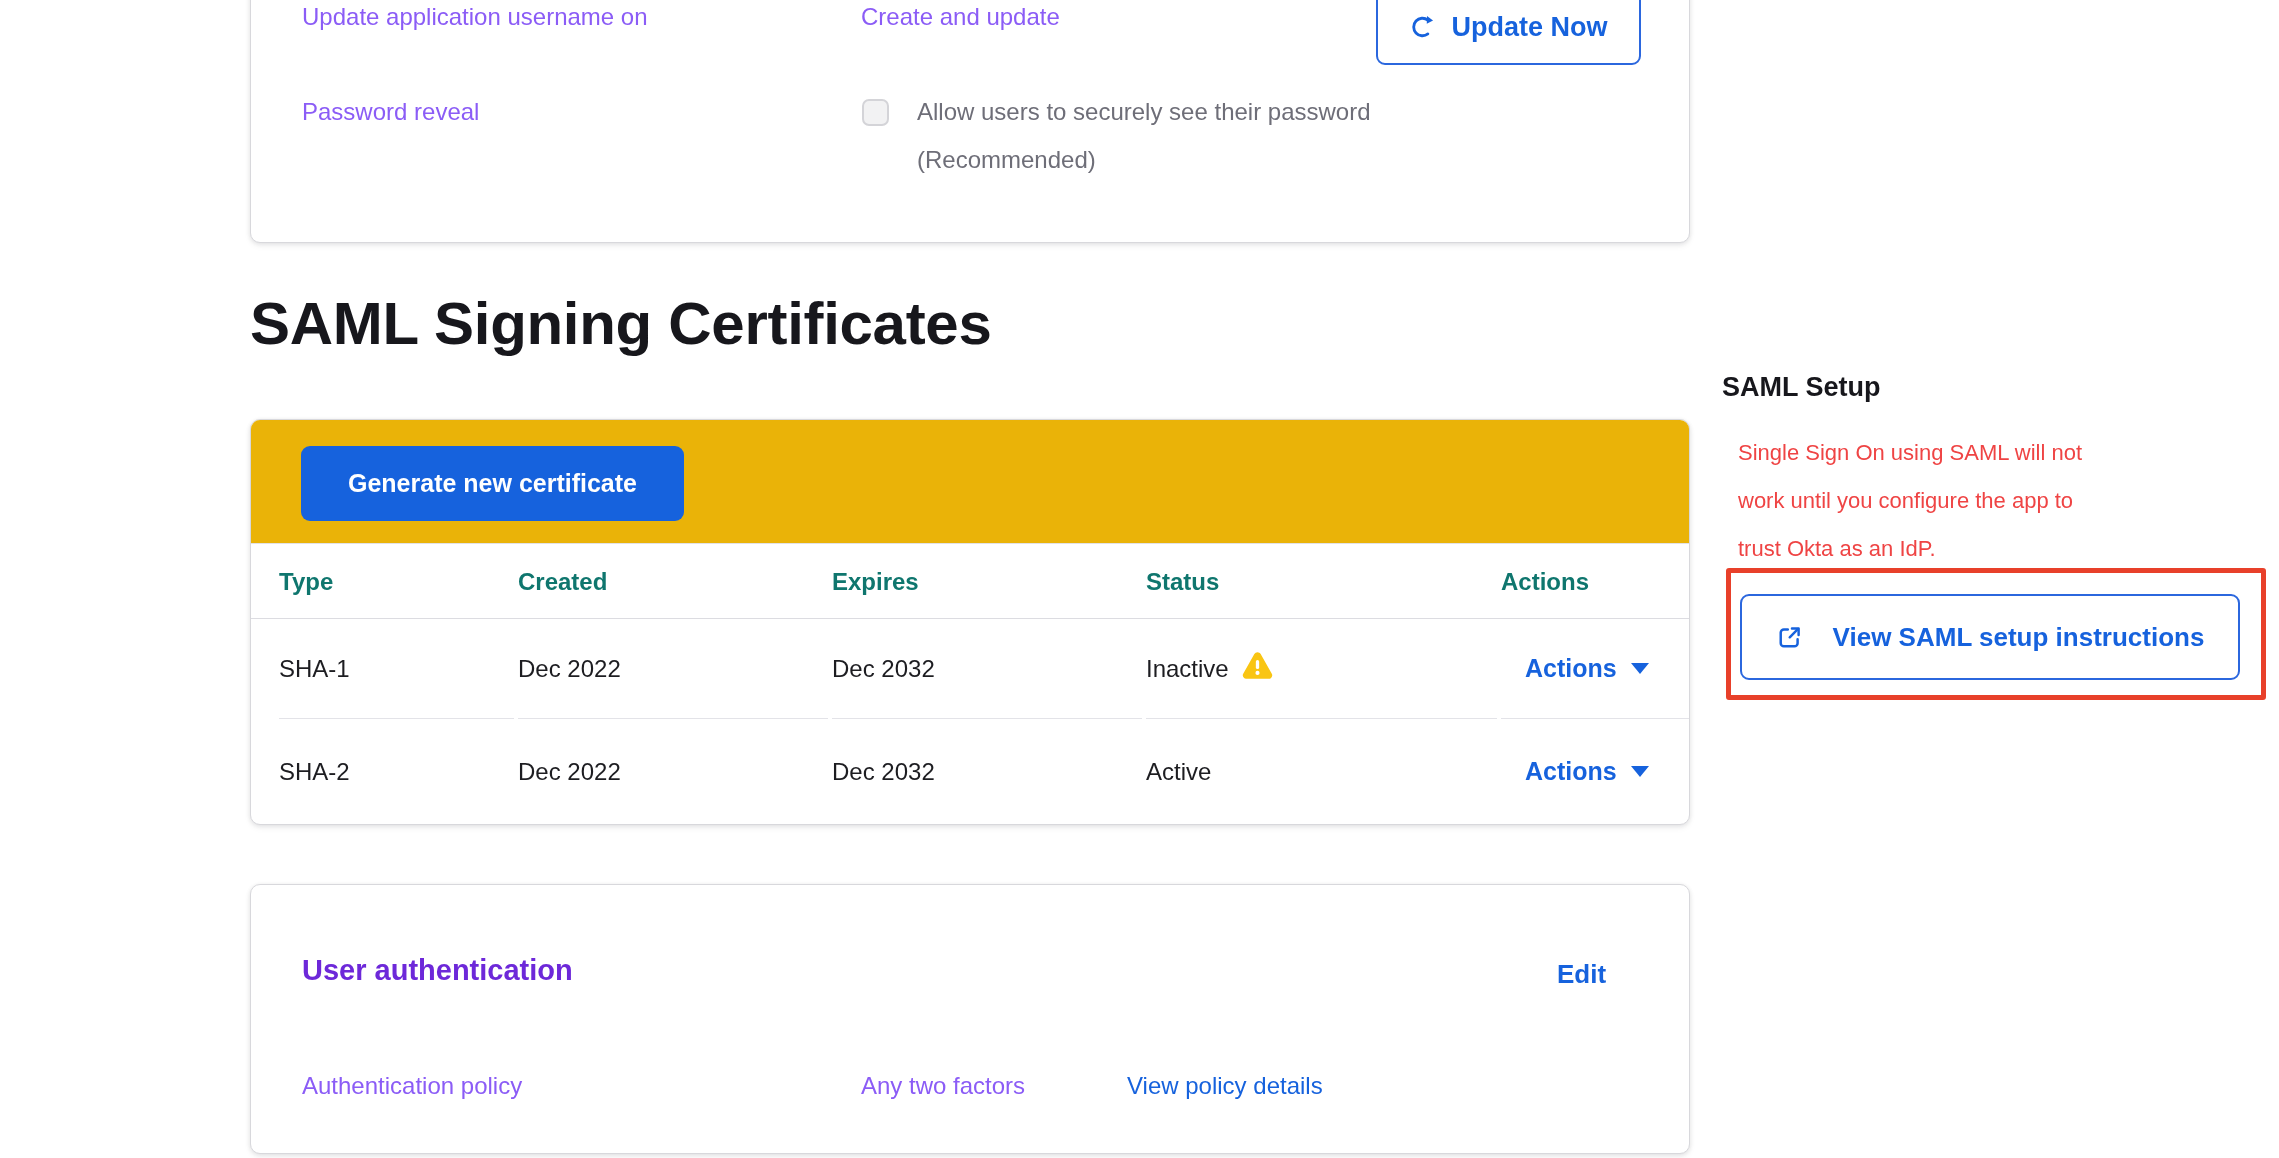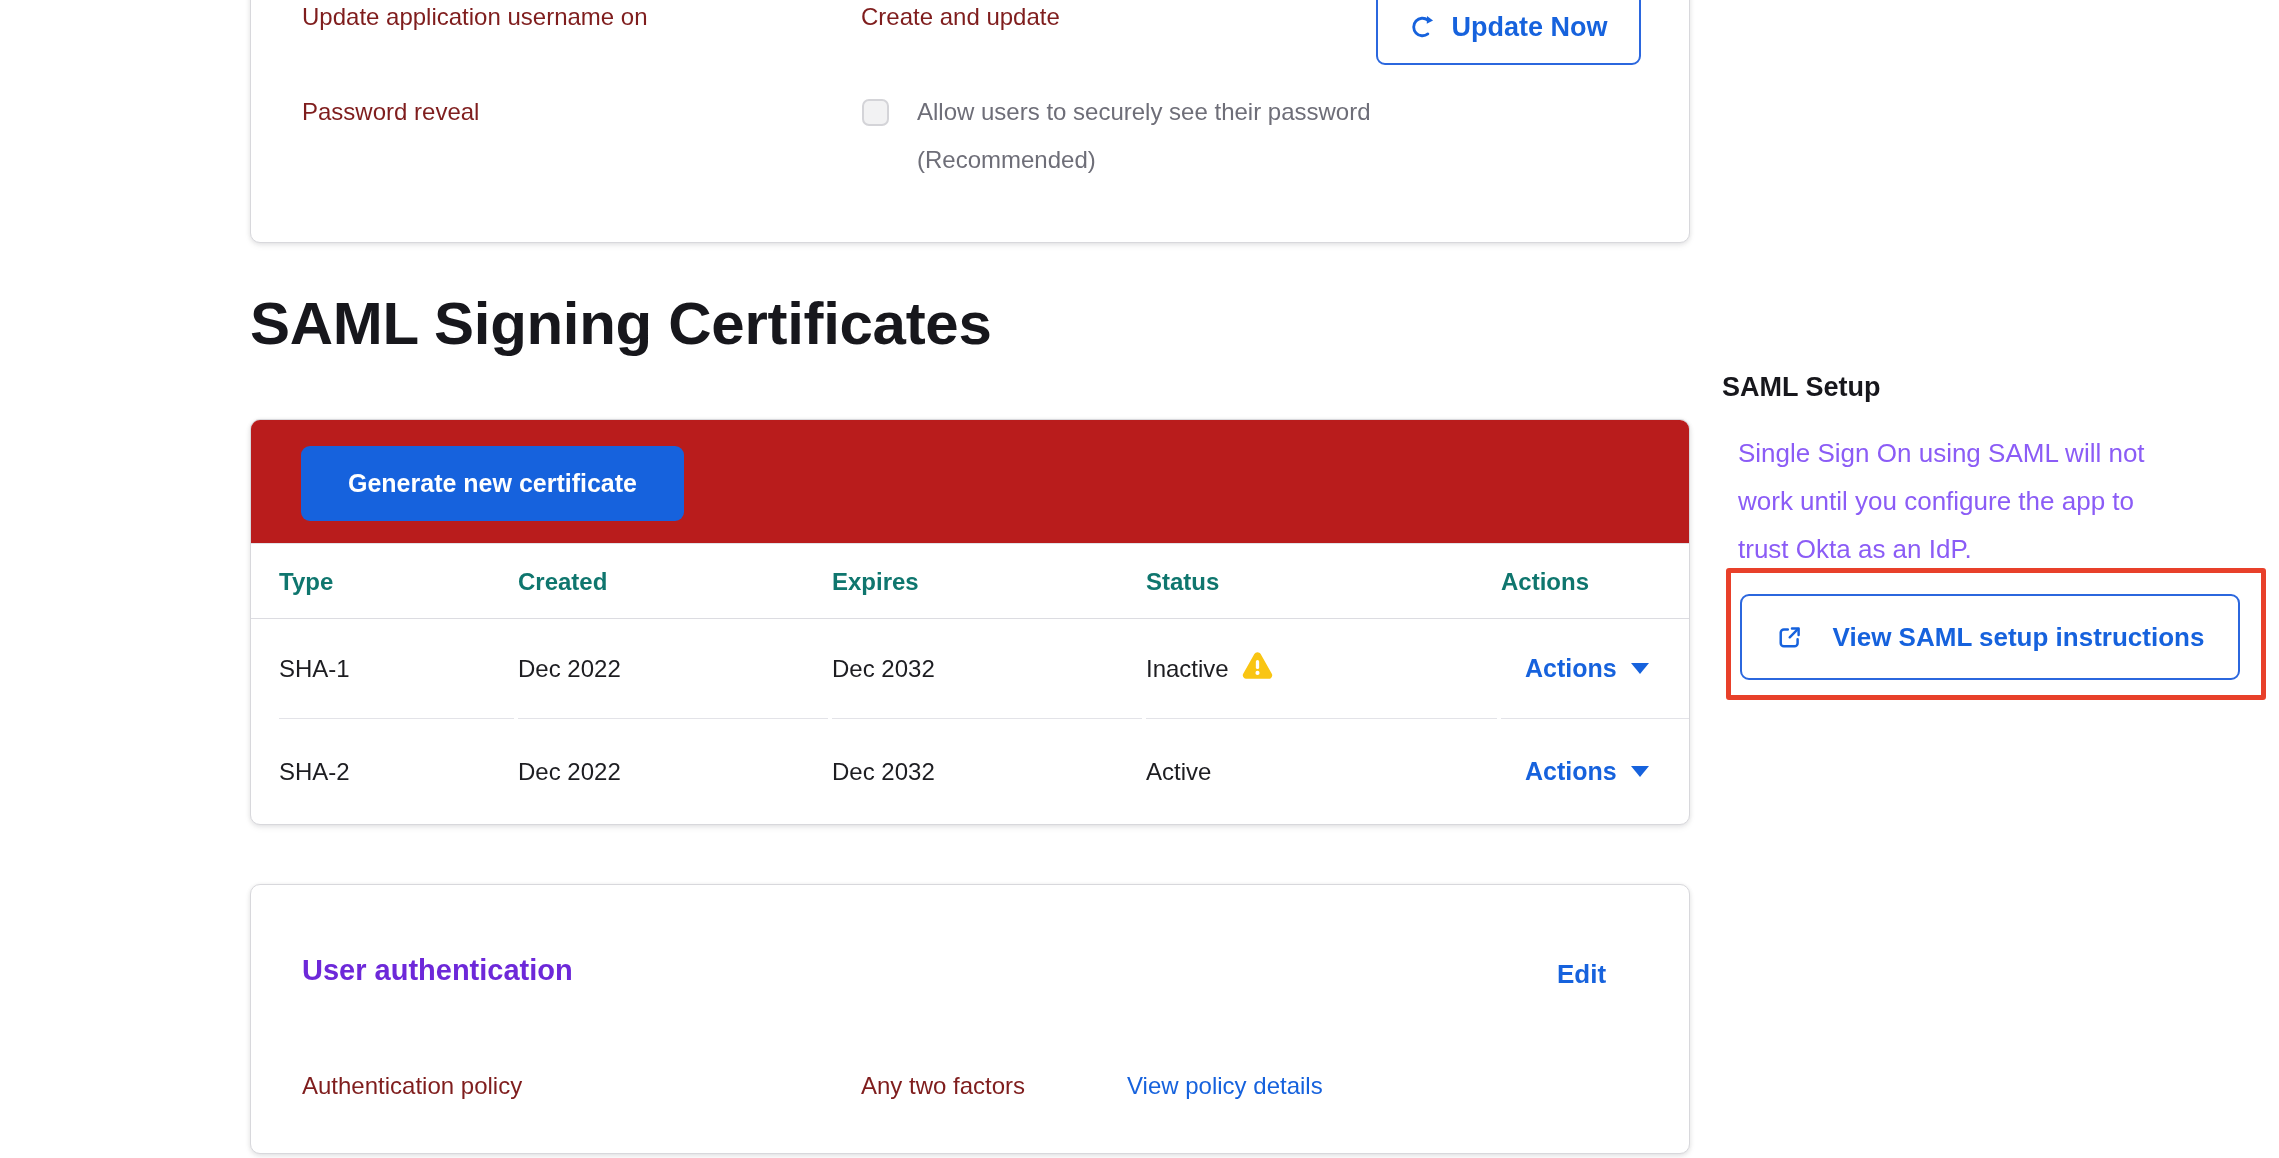--- a/index.html
+++ b/index.html
@@ -22,7 +22,7 @@
     box-shadow: 0 1px 4px rgba(29,29,33,0.10), 0 3px 7px rgba(29,29,33,0.05);
   }
   .abs { position: absolute; }
-  .label-text { font-size: 24px; line-height: 32px; color: #7f1d1d; }
+  .label-text { font-size: 24px; line-height: 32px; color: #8b5cf6; }
   .muted { color: #6e6e78; }
   .blue-link { color: #1662dd; text-decoration: none; cursor: pointer; }
 

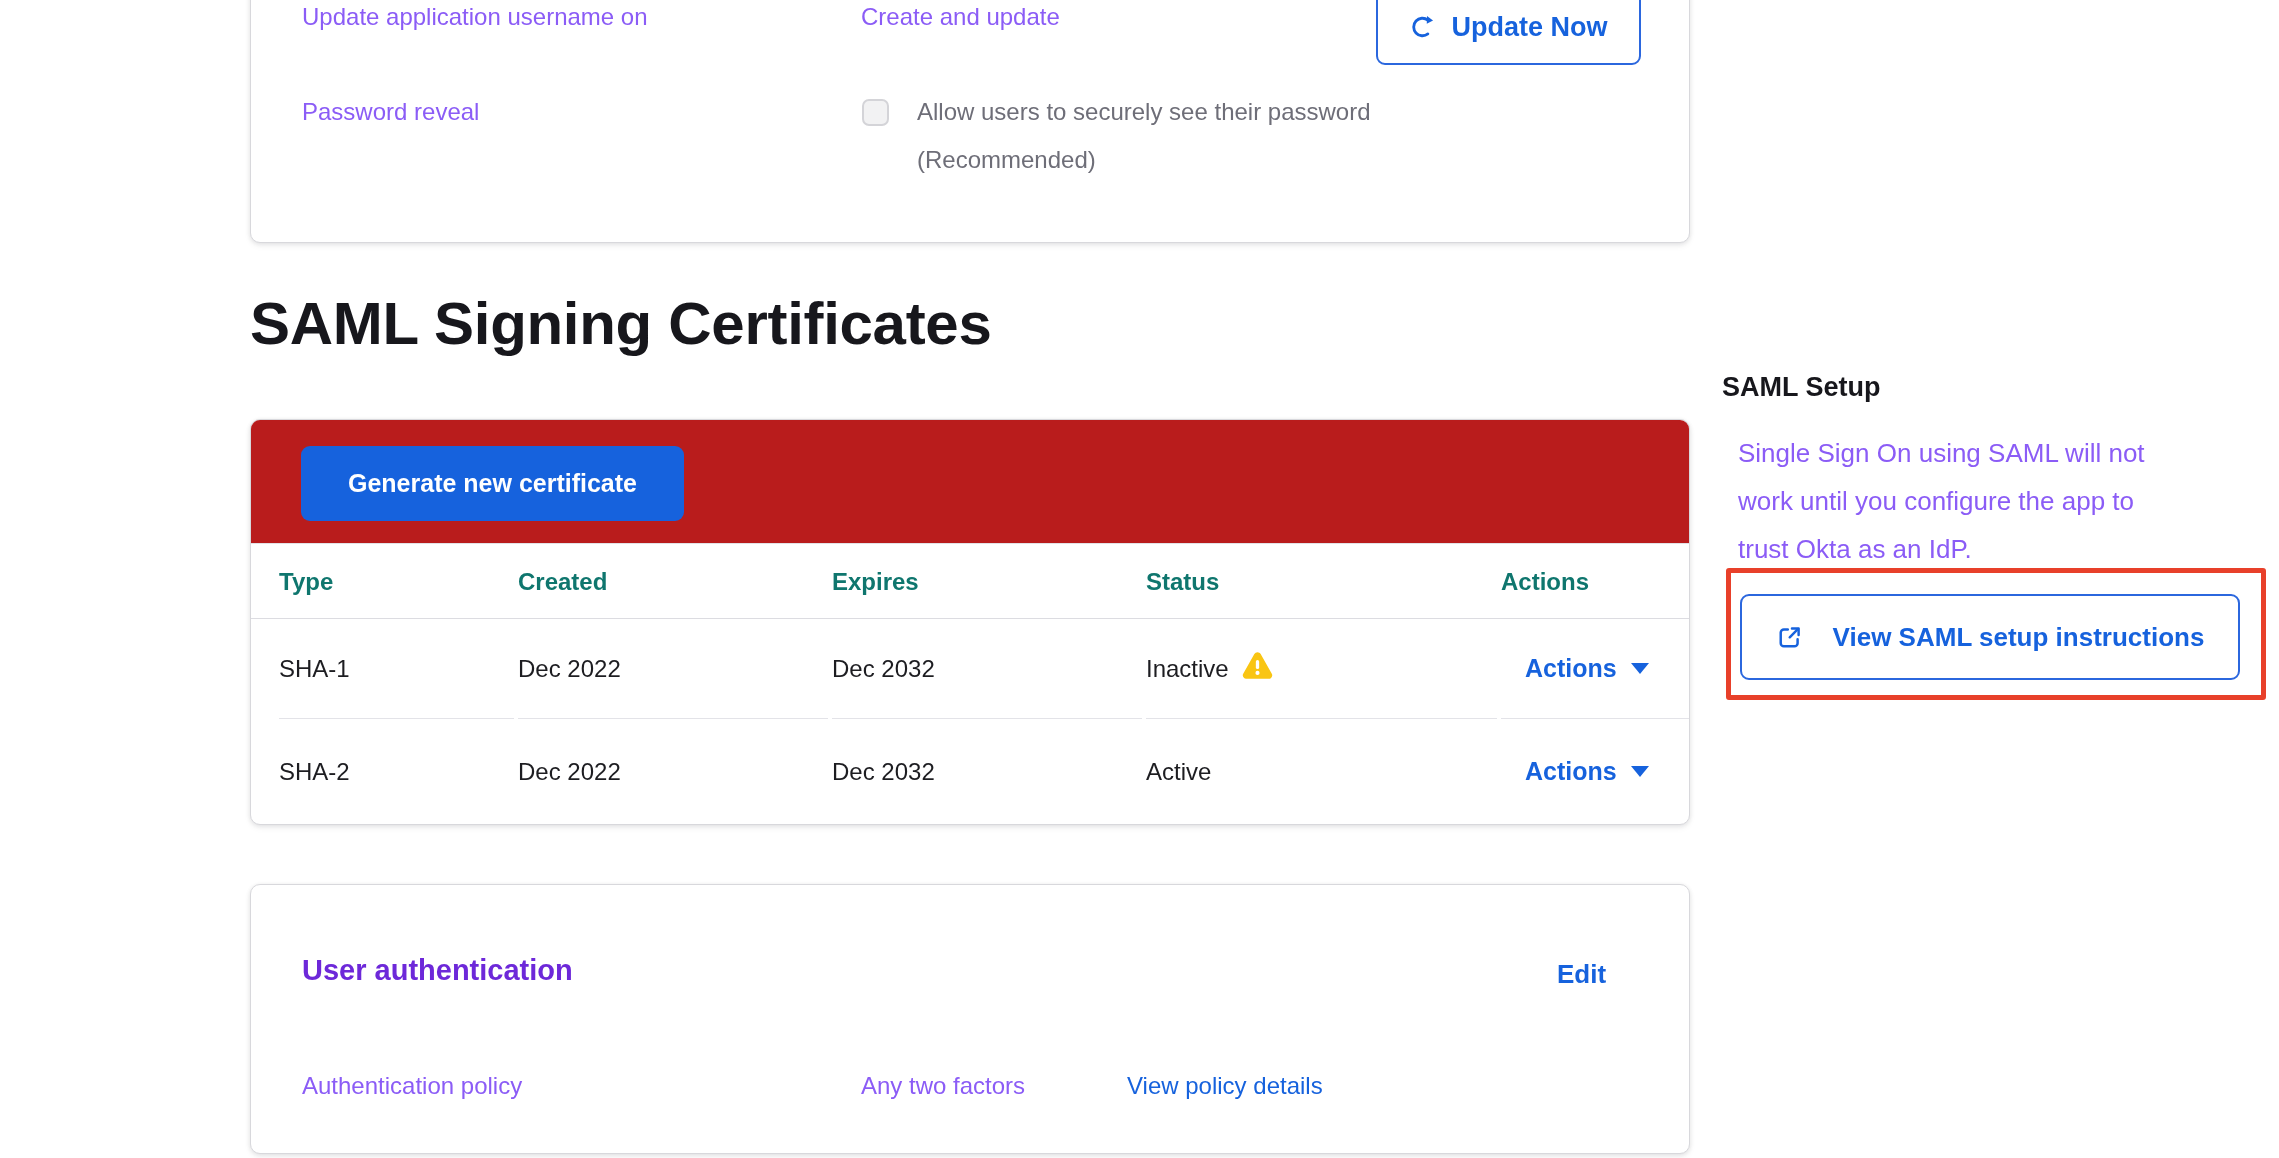--- a/index.html
+++ b/index.html
@@ -105,7 +105,7 @@
   }
   .side-para {
     position: absolute; left: 1738px; top: 429px; width: 520px;
-    font-size: 26px; color: #8b5cf6;
+    font-size: 22px; color: #ef4444;
   }
   .side-para span { display: block; height: 48px; line-height: 48px; }
   .red-box {

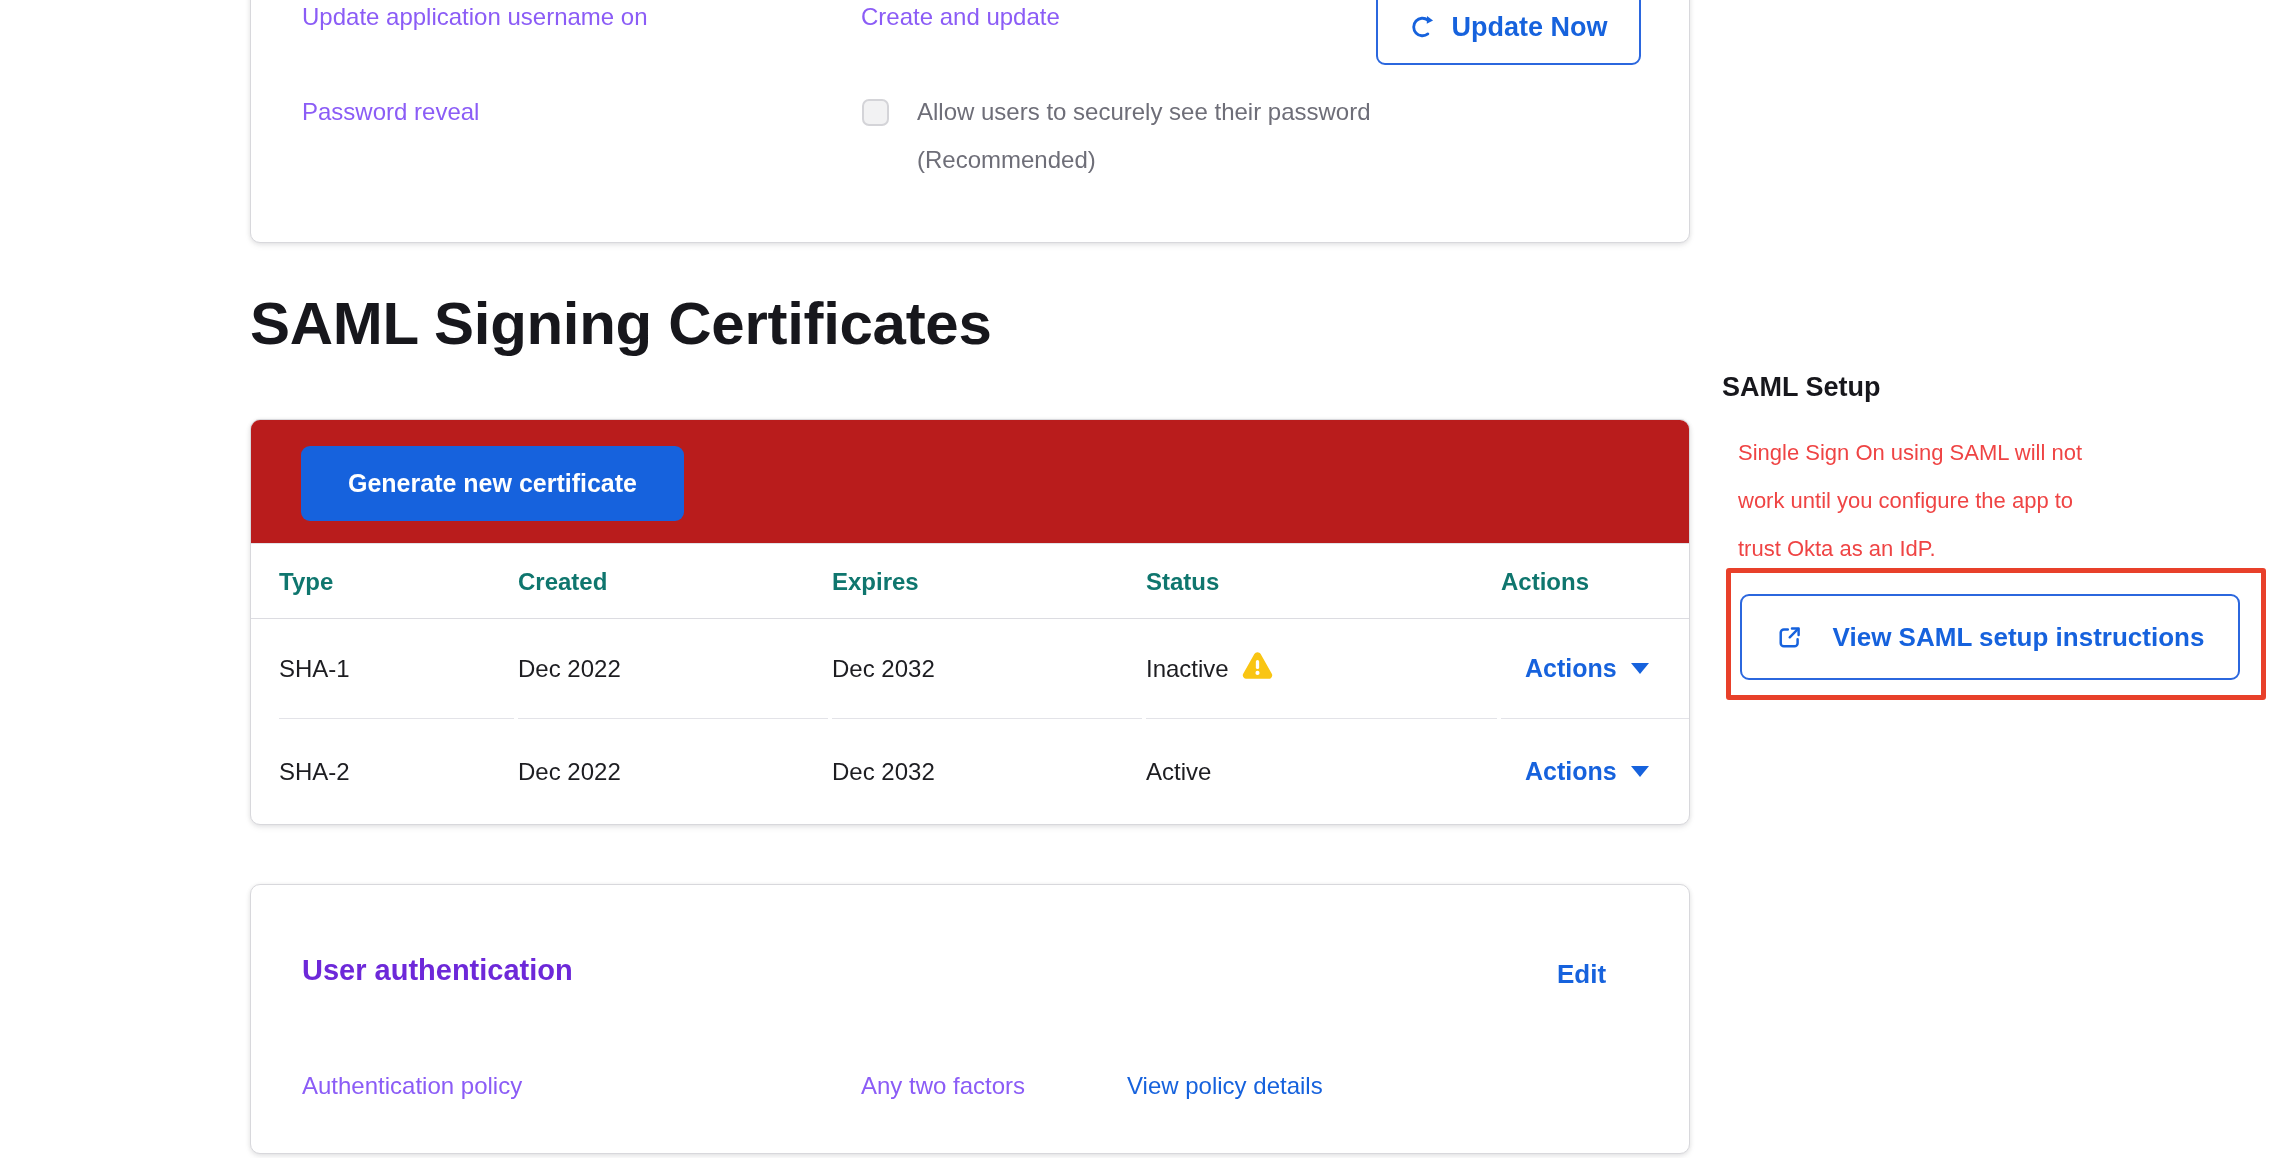--- a/index.html
+++ b/index.html
@@ -60,7 +60,7 @@
   .cert-card { top: 419px; height: 406px; overflow: hidden; }
   .cert-band {
     position: absolute; left: 0; top: 0; right: 0; height: 124px;
-    background: #b91c1c; border-bottom: 1px solid #e2e2e6;
+    background: #eab308; border-bottom: 1px solid #e2e2e6;
   }
   .primary-btn {
     position: absolute; left: 50px; top: 26px; width: 383px; height: 75px;

